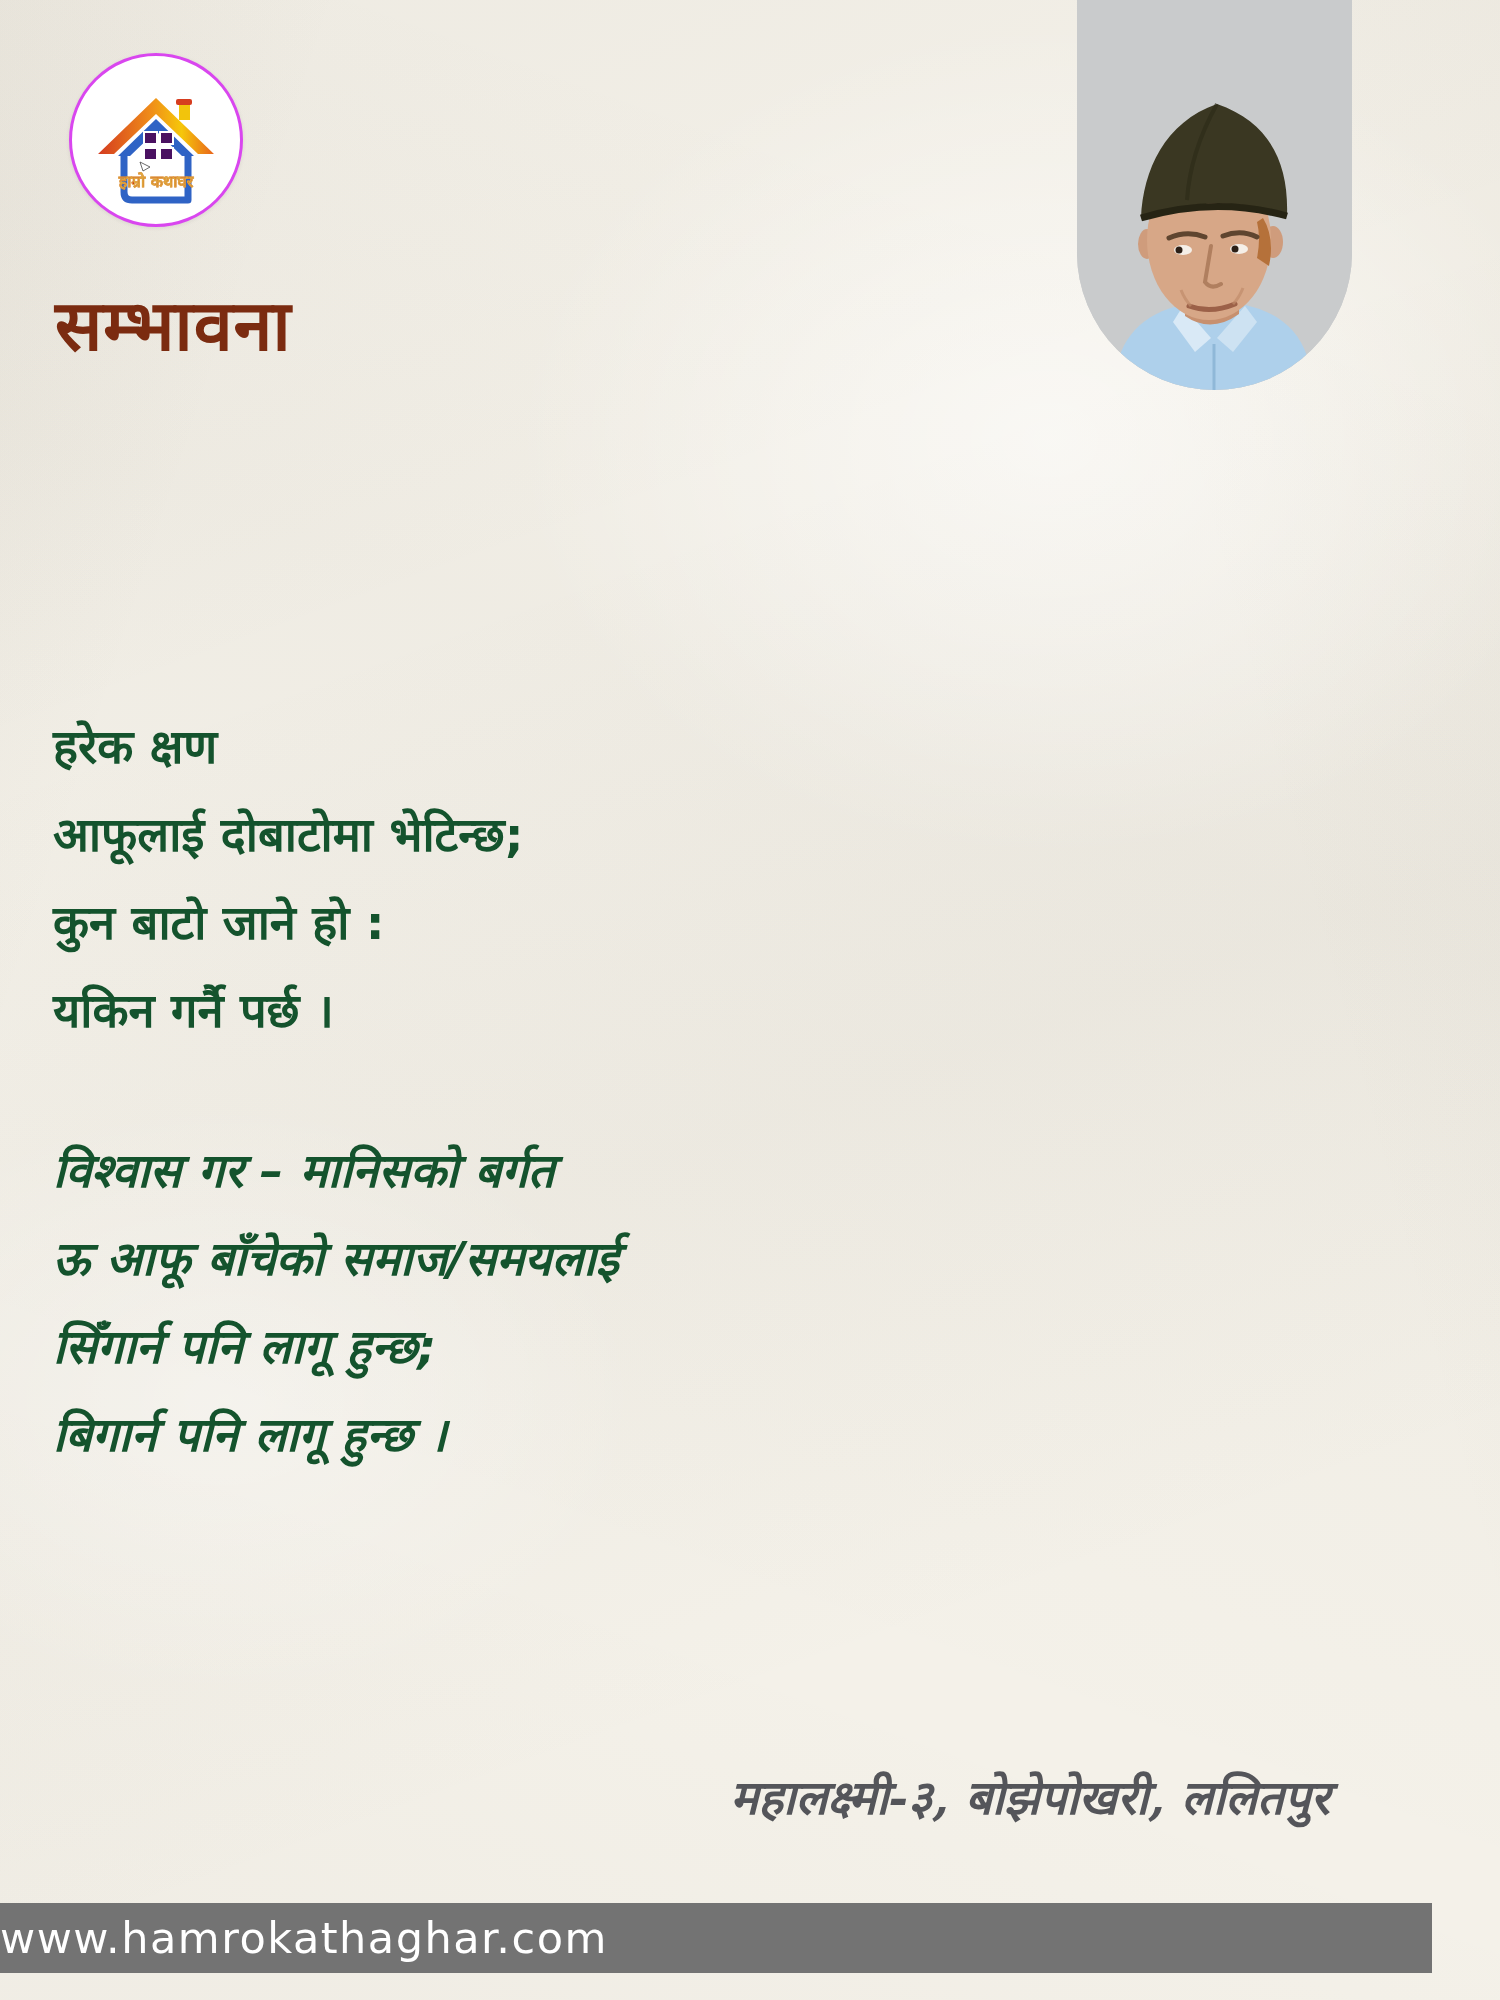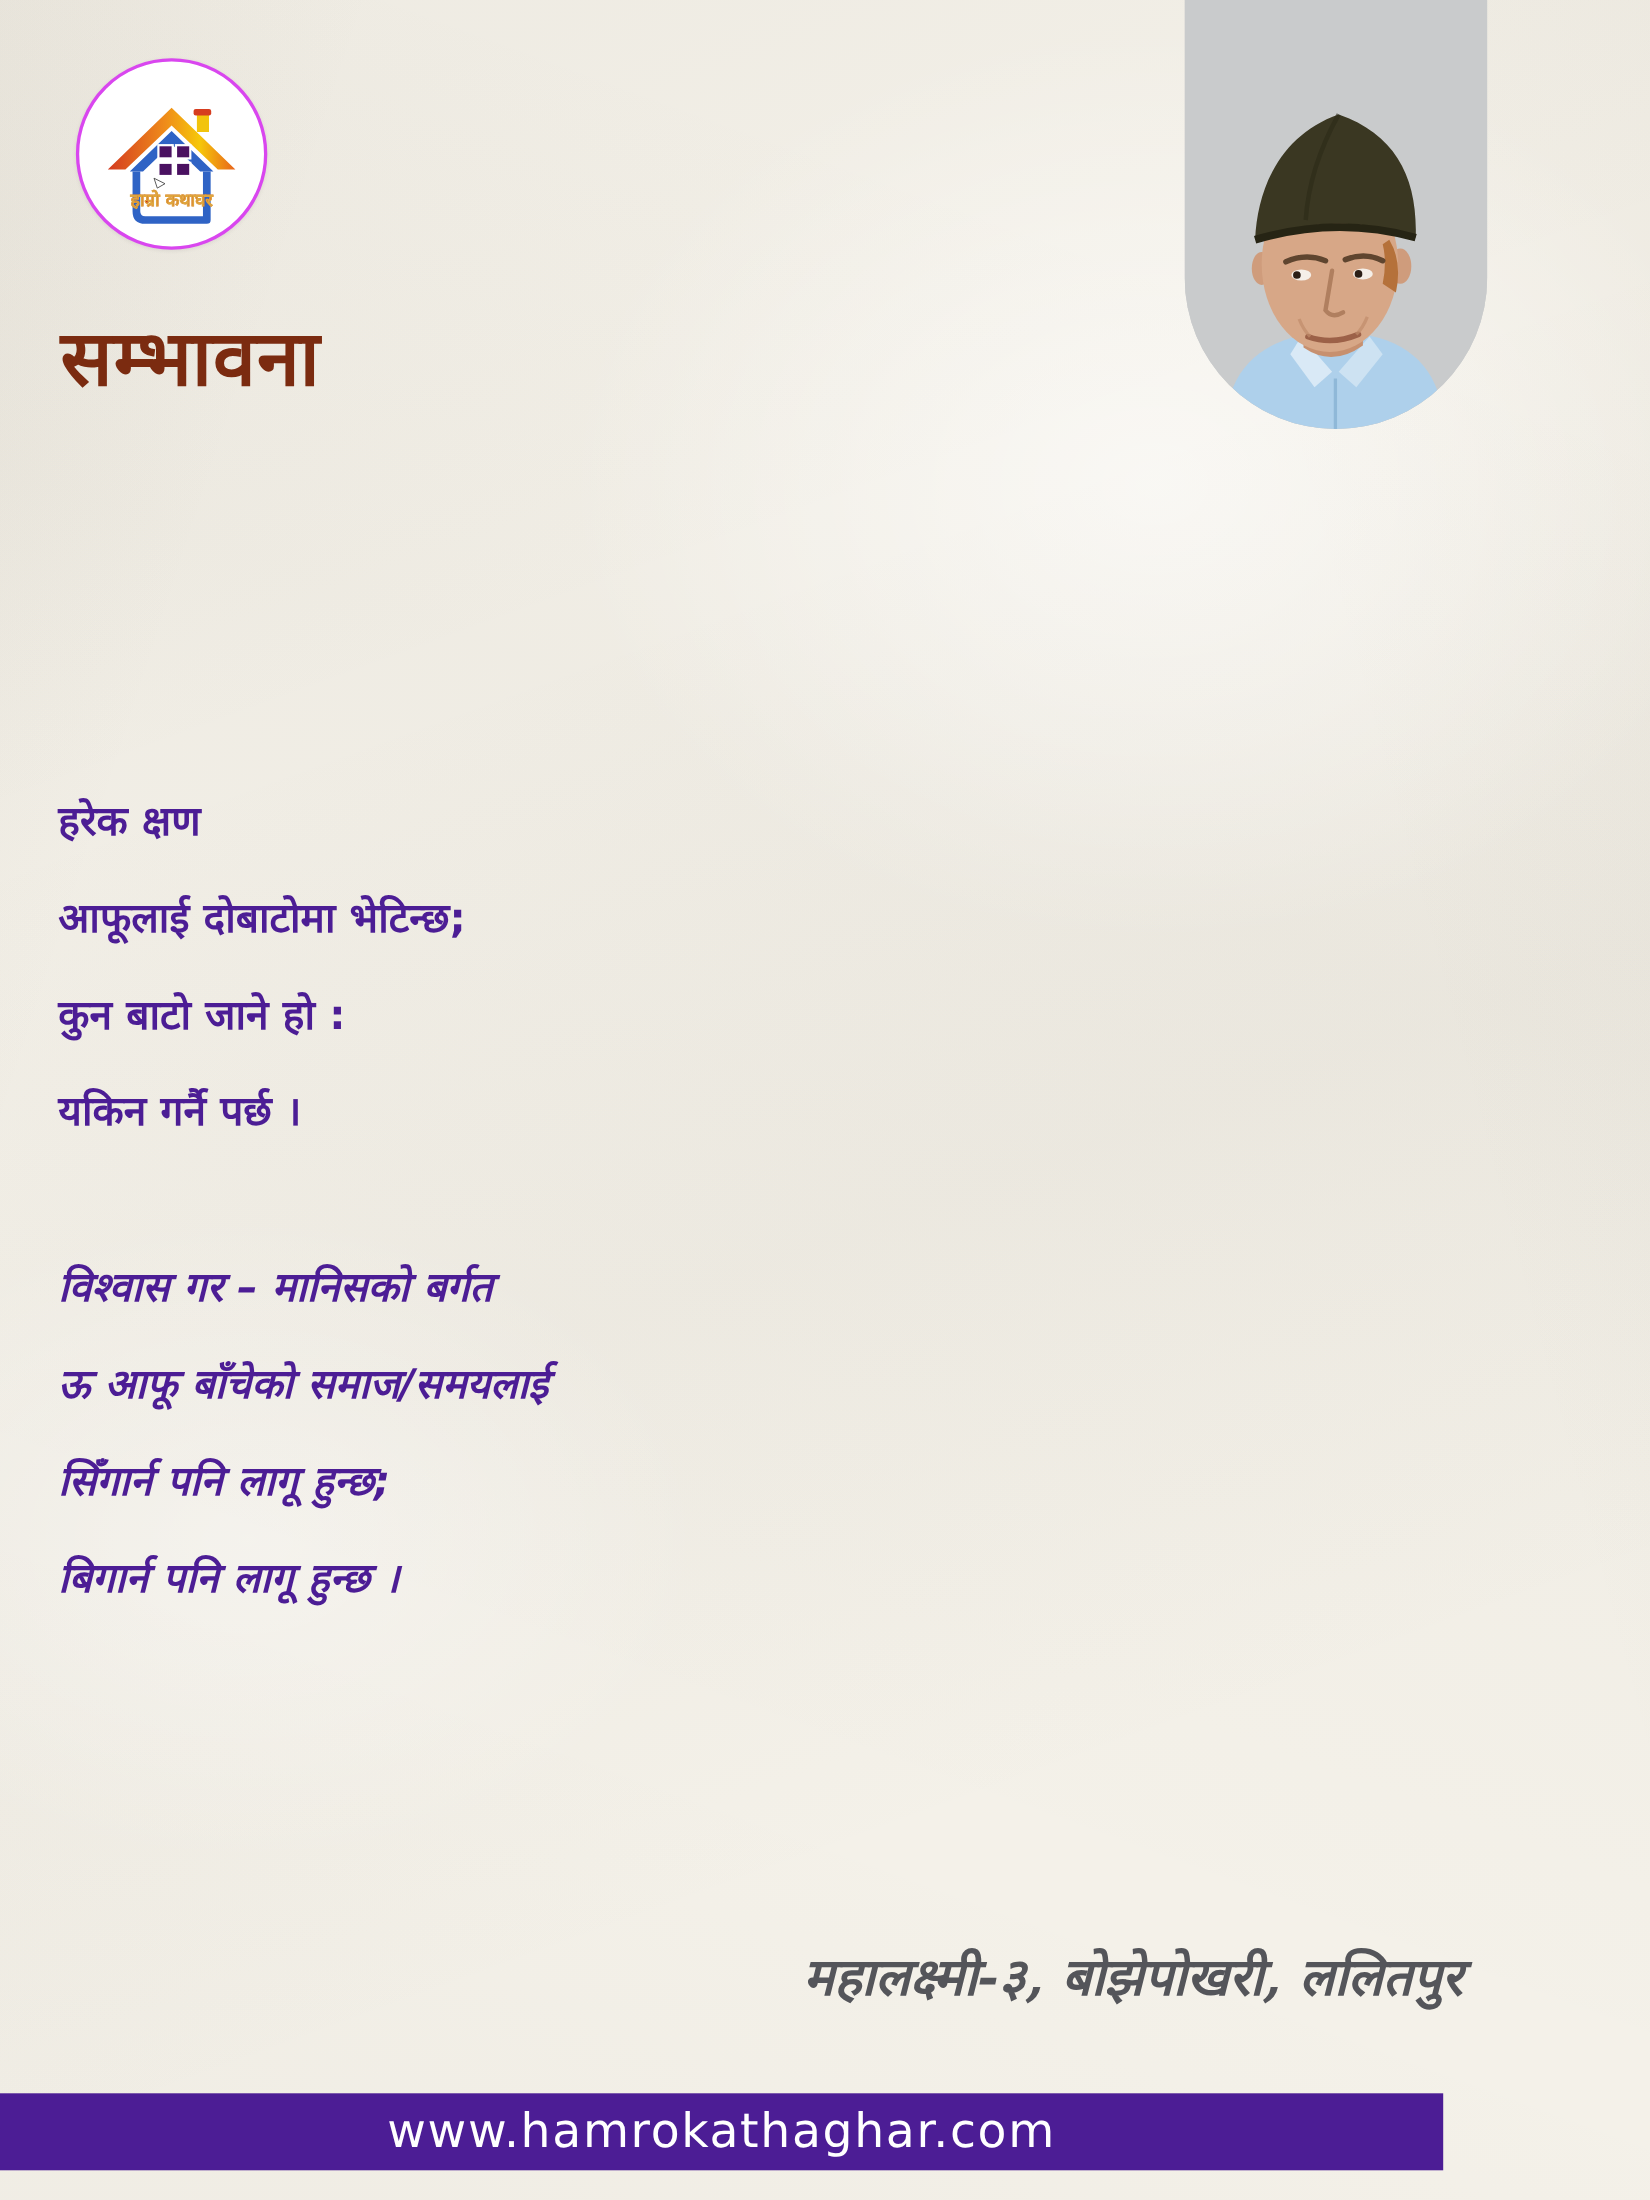--- a/index.html
+++ b/index.html
@@ -51,7 +51,7 @@
   
   .poem{
     position:absolute;left:53px;top:703px;
-    color:#4c1d95;font-size:37px;font-weight:700;
+    color:#14532d;font-size:47px;font-weight:700;
   }
   .poem .line{line-height:88px;white-space:nowrap;}
   .stanza2{margin-top:72px;font-style:italic;}

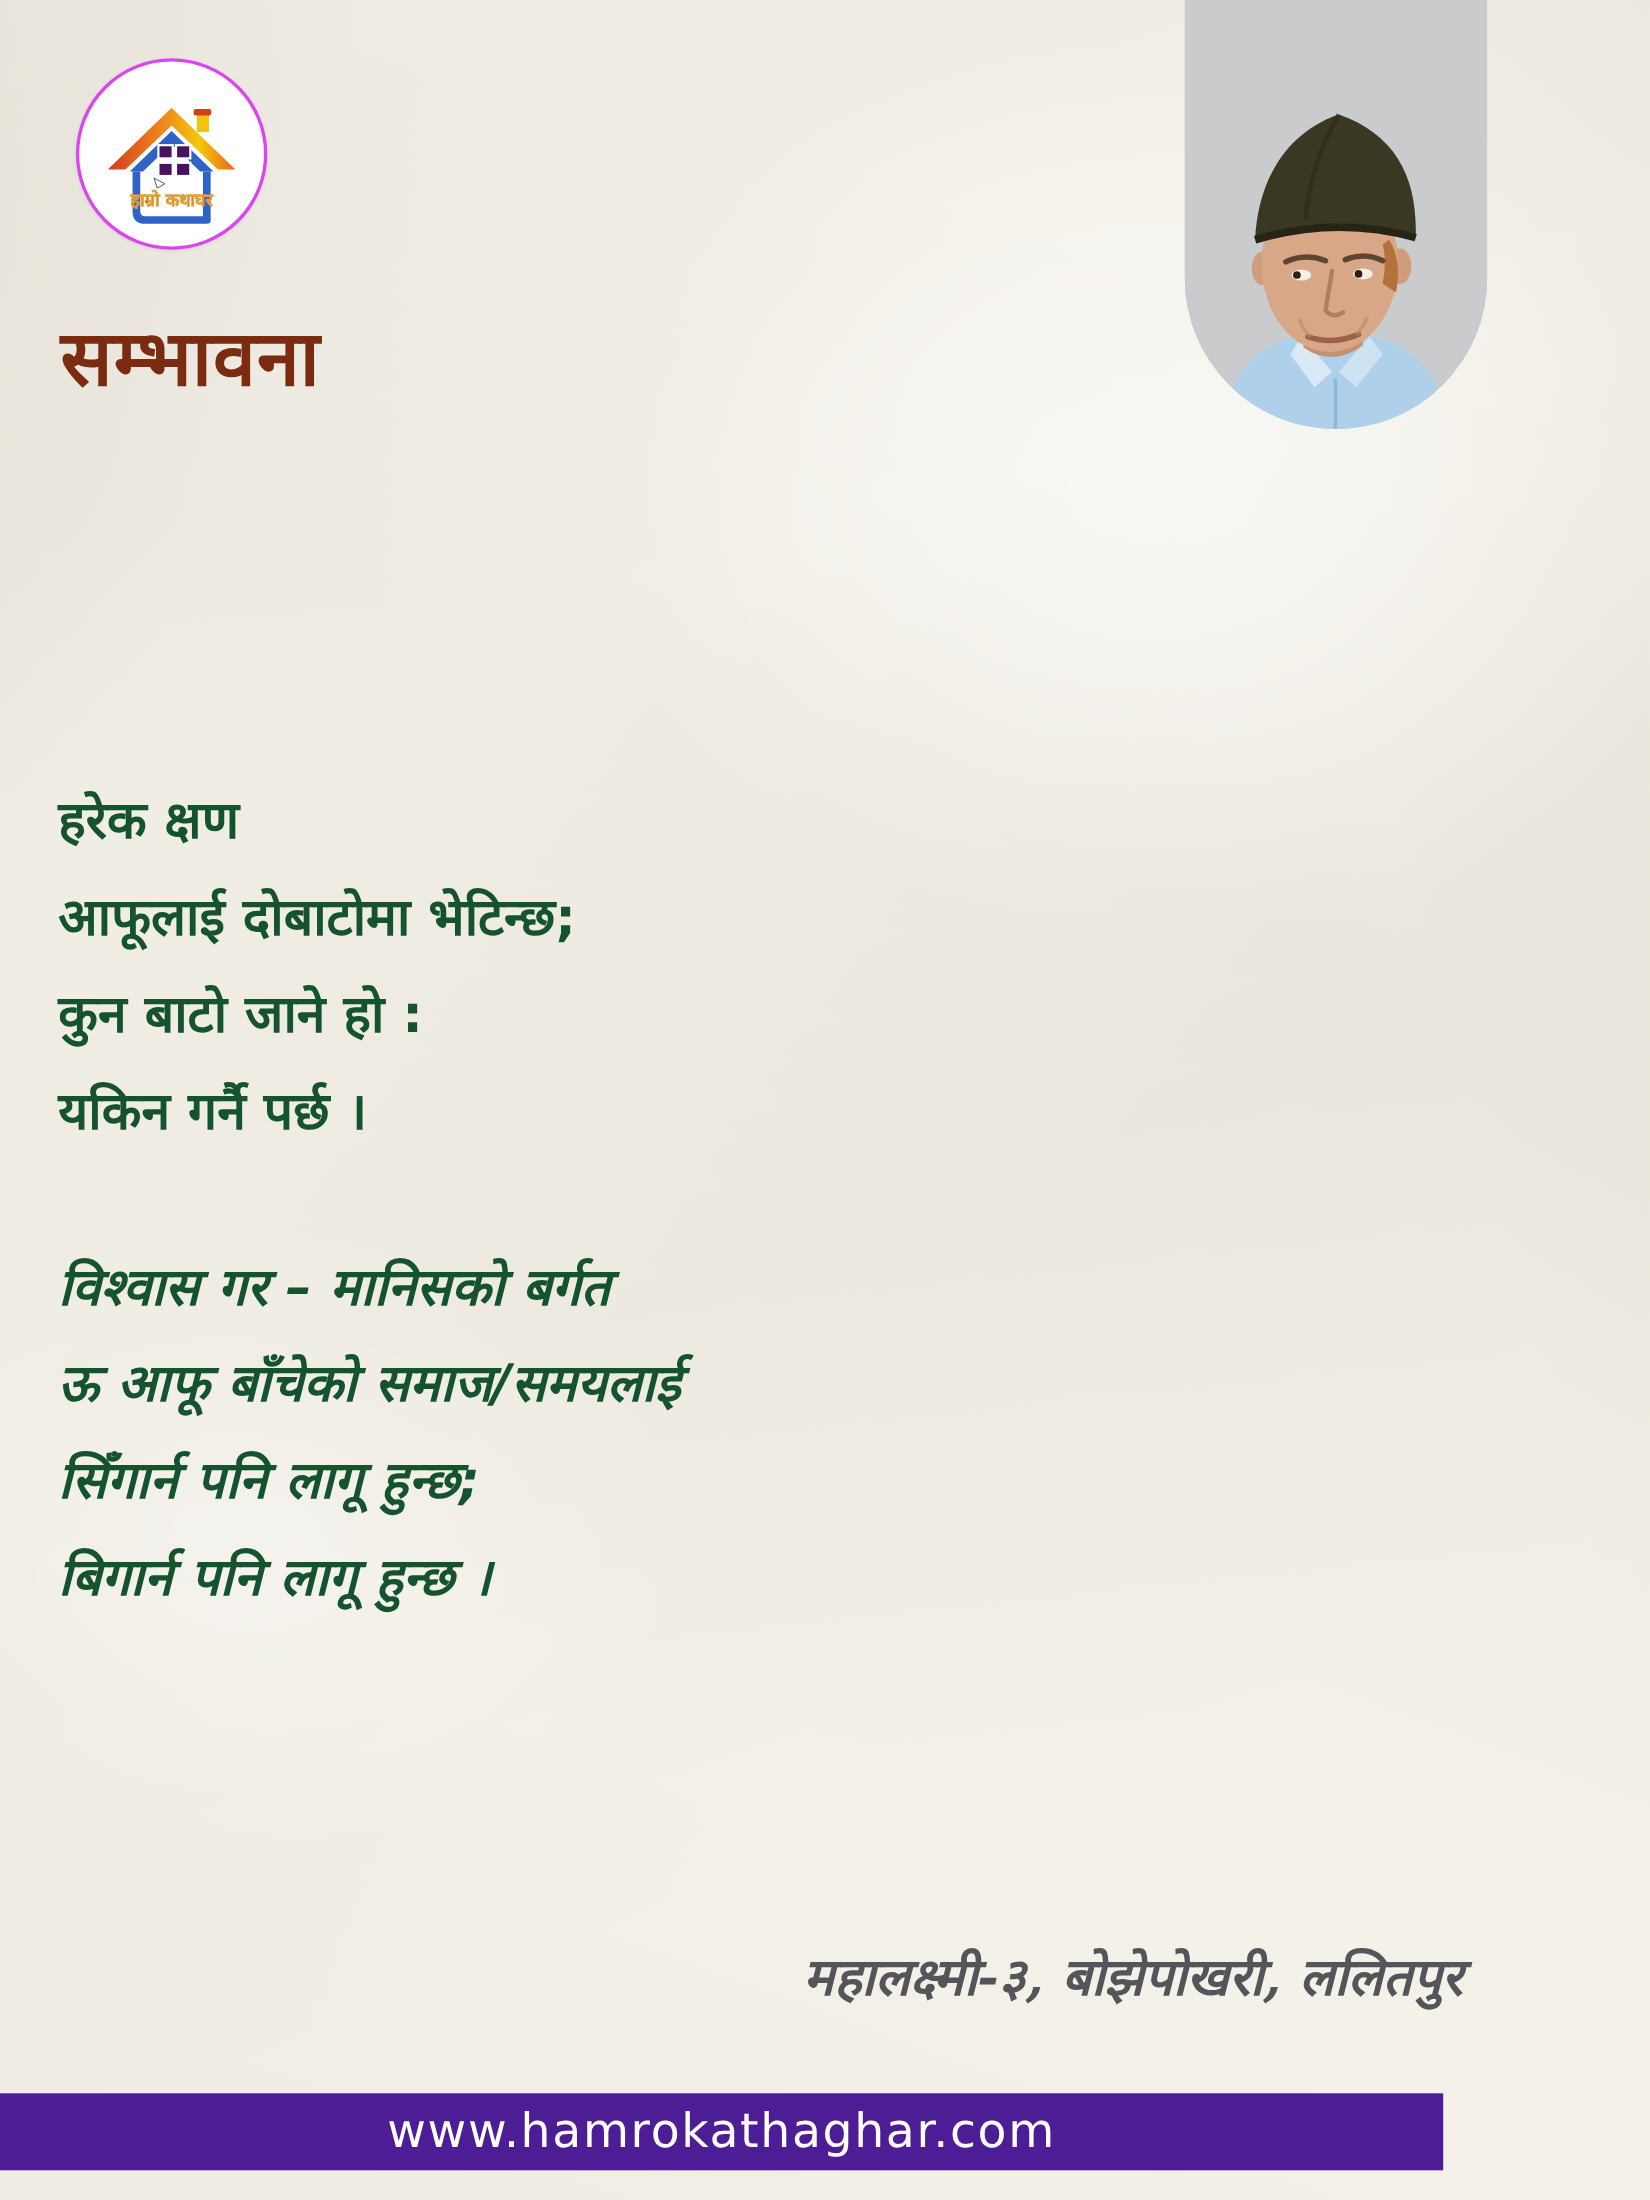--- a/index.html
+++ b/index.html
@@ -65,8 +65,8 @@
 
   
   .footerbar{
-    position:absolute;left:0;top:1903px;width:1312px;height:70px;
-    background:#4c1d95;display:flex;align-items:center;justify-content:center;
+    position:absolute;left:0;top:1903px;width:1432px;height:70px;
+    background:#737373;display:flex;align-items:center;justify-content:flex-start;
   }
   .footerbar span{
     color:#ffffff;font-size:43px;font-weight:400;letter-spacing:1.5px;

